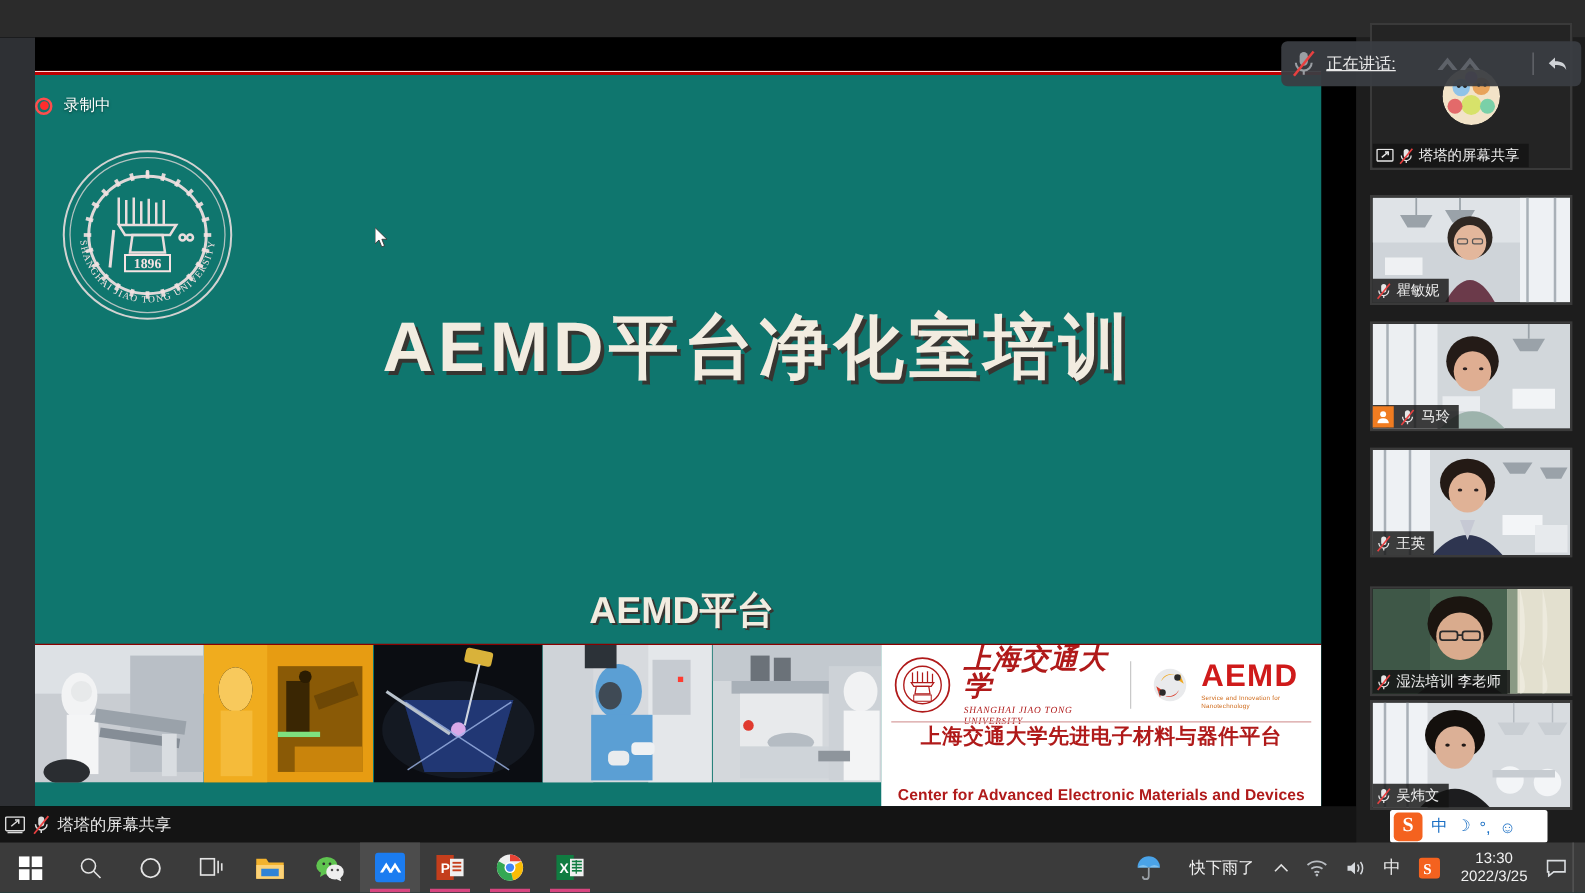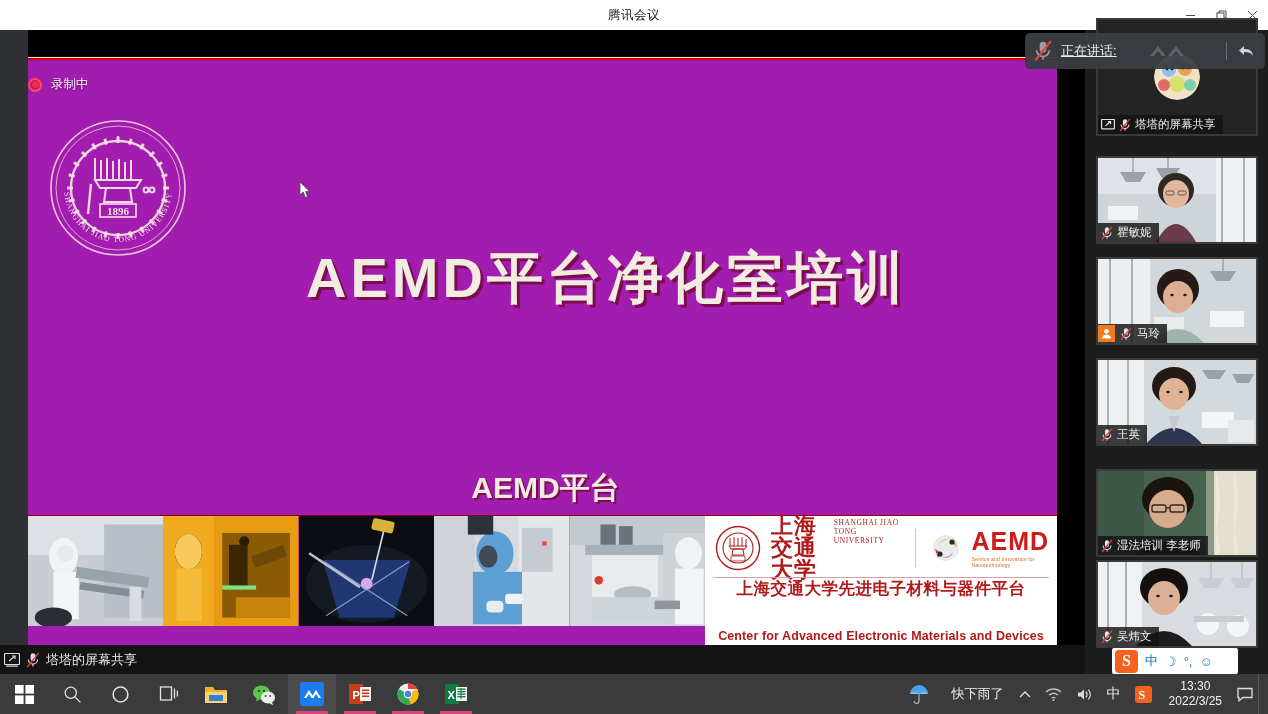--- a/index.html
+++ b/index.html
@@ -133,28 +133,6 @@
 
 <div id="root">
 
-  <div class="titlebar">
-    <div class="title">腾讯会议</div>
-    <div class="wincontrols">
-      <div class="wc">
-        <svg width="11" height="11" viewBox="0 0 11 11">
-            <line x1="1" y1="5.5" x2="10" y2="5.5" stroke="#4a4a4a" stroke-width="1"></line>
-          </svg>
-      </div>
-      <div class="wc">
-        <svg width="11" height="11" viewBox="0 0 11 11">
-            <rect x="1" y="3" width="7" height="7" fill="none" stroke="#4a4a4a" stroke-width="1"></rect>
-            <polyline points="3,3 3,1 10,1 10,8 8,8" fill="none" stroke="#4a4a4a" stroke-width="1"></polyline>
-          </svg>
-      </div>
-      <div class="wc close">
-        <svg width="11" height="11" viewBox="0 0 11 11">
-            <line x1="1" y1="1" x2="10" y2="10" stroke="#4a4a4a" stroke-width="1"></line>
-            <line x1="10" y1="1" x2="1" y2="10" stroke="#4a4a4a" stroke-width="1"></line>
-          </svg>
-      </div>
-    </div>
-  </div>
 
   <div class="appbody">
 

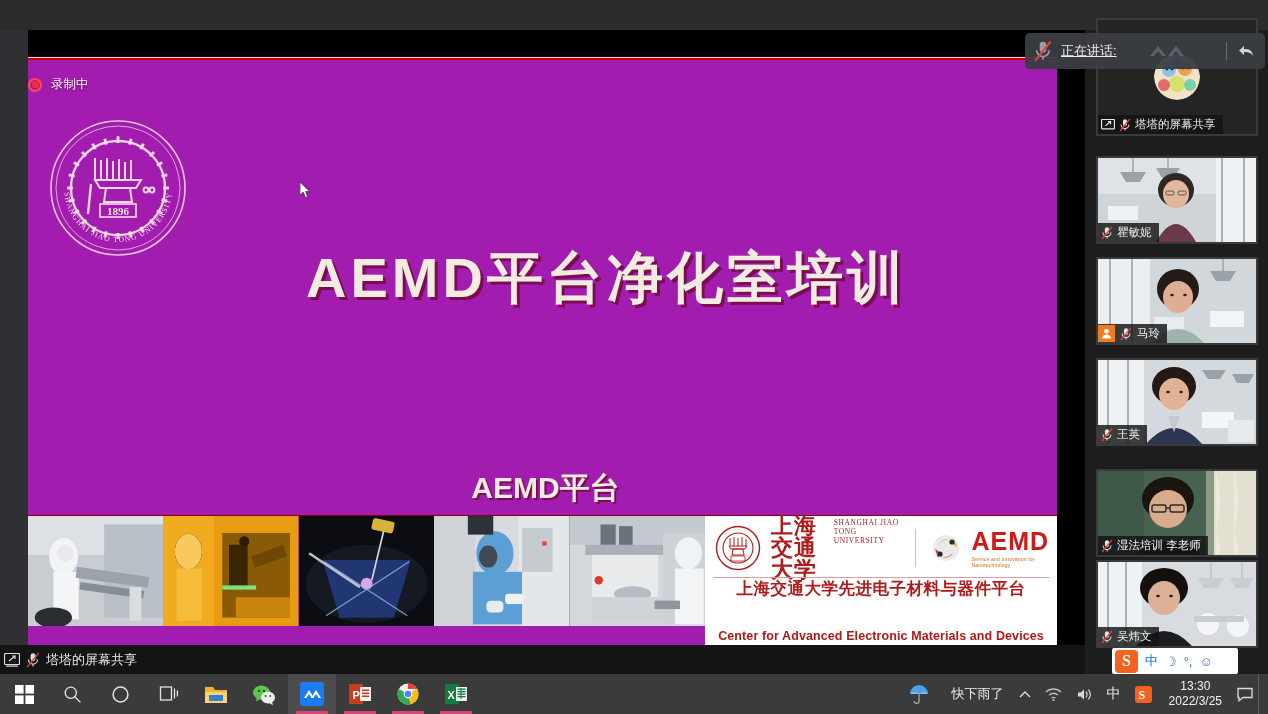--- a/index.html
+++ b/index.html
@@ -28,7 +28,7 @@
 
   
   .slide { position:absolute; left:28px; top:26px; width:1029px; height:589px;
-    background:#a21caf; overflow:hidden; }
+    background:#0f766e; overflow:hidden; }
   .slide-topline { position:absolute; left:0; top:0; width:100%; height:4px;
     background:linear-gradient(to bottom,#3a0000 0 1px,#ffd9d9 1px 2px,#c00000 2px 4px); }
 

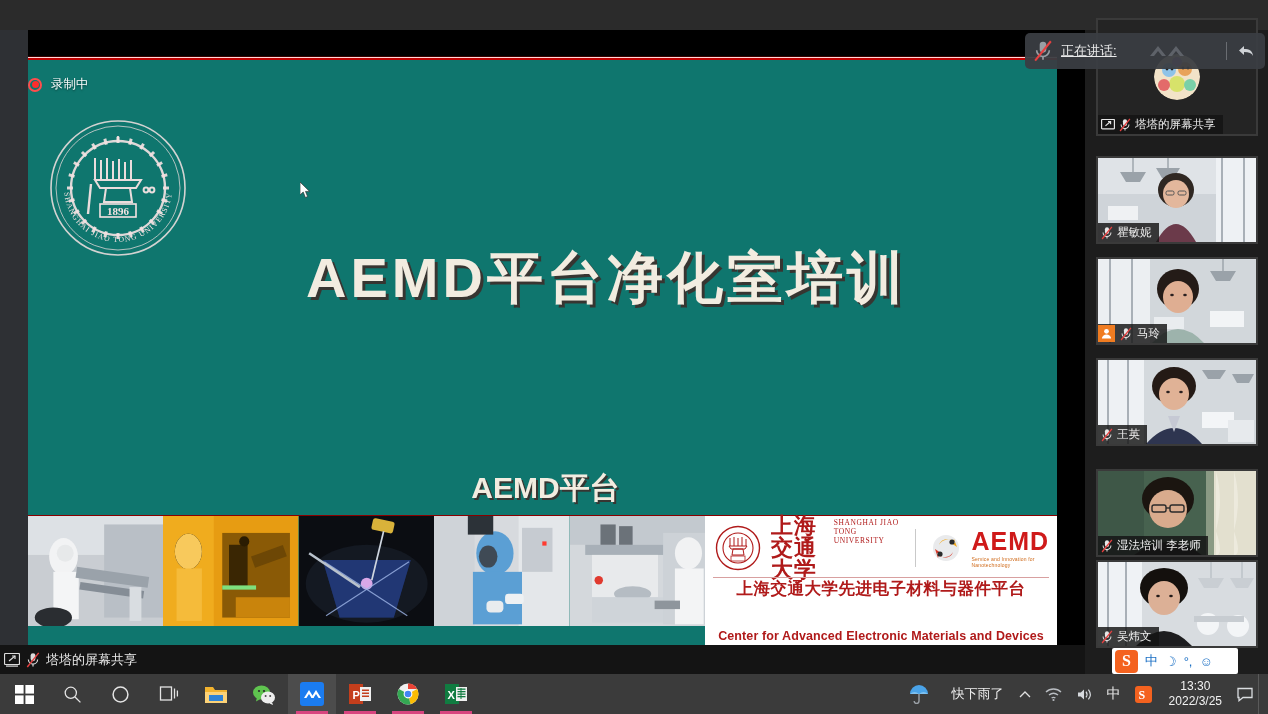--- a/index.html
+++ b/index.html
@@ -316,7 +316,7 @@
                 </g>
                 <rect x="16" y="31" width="14" height="5" fill="none" stroke="#b01a1a" stroke-width=".8"></rect>
               </svg>
-              <div style="display:flex;flex-direction:row;">
+              <div style="display:flex;flex-direction:column;font-style:italic;">
                 <div class="b-cn">上海交通大学</div>
                 <div class="b-en">SHANGHAI JIAO TONG UNIVERSITY</div>
               </div>

